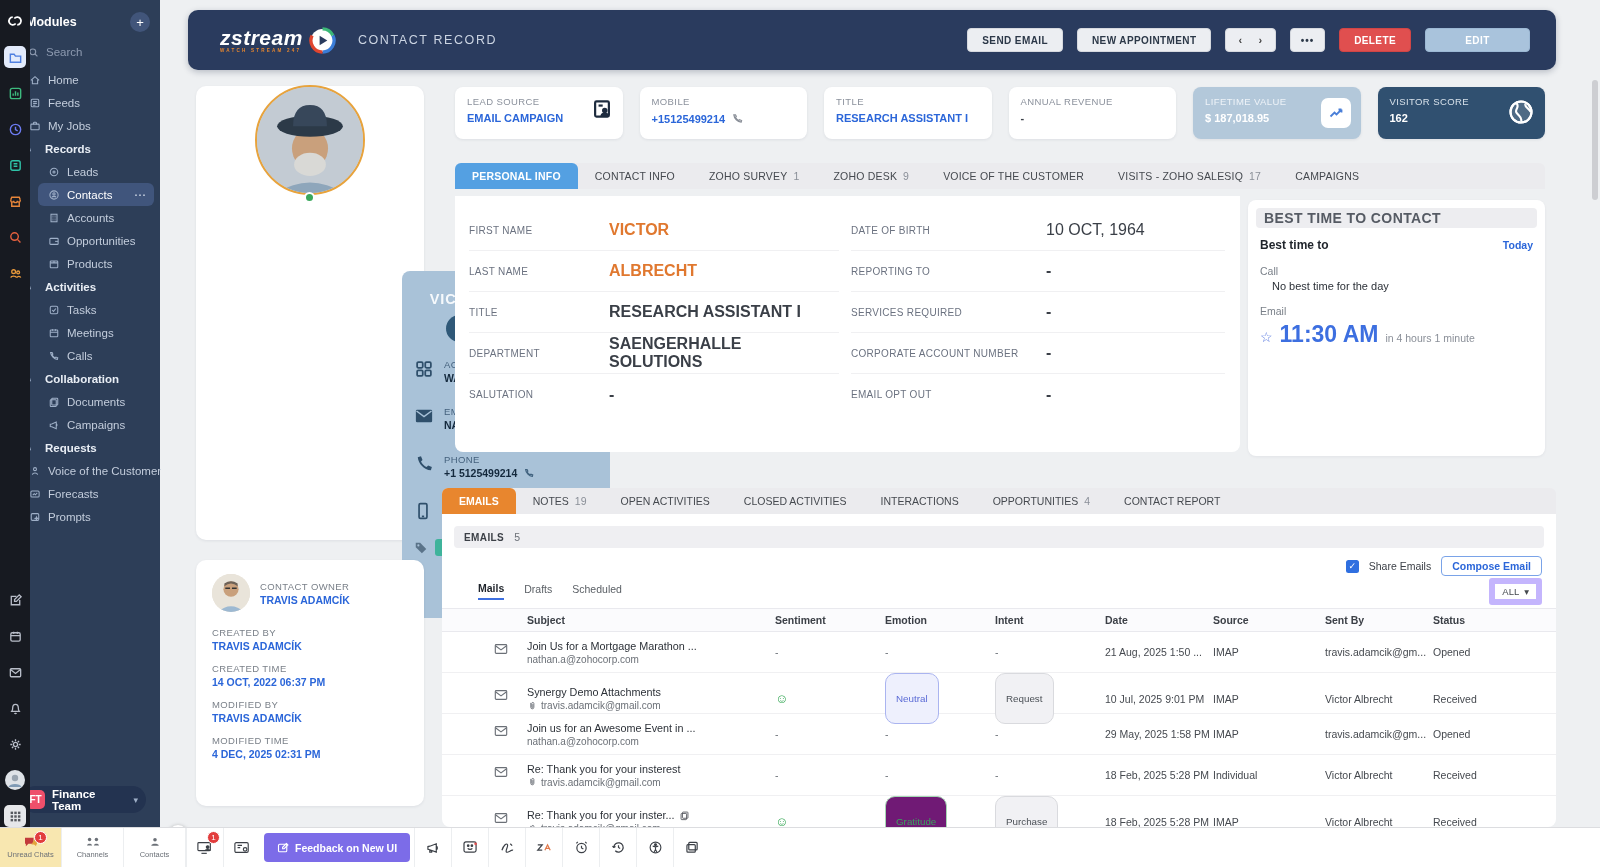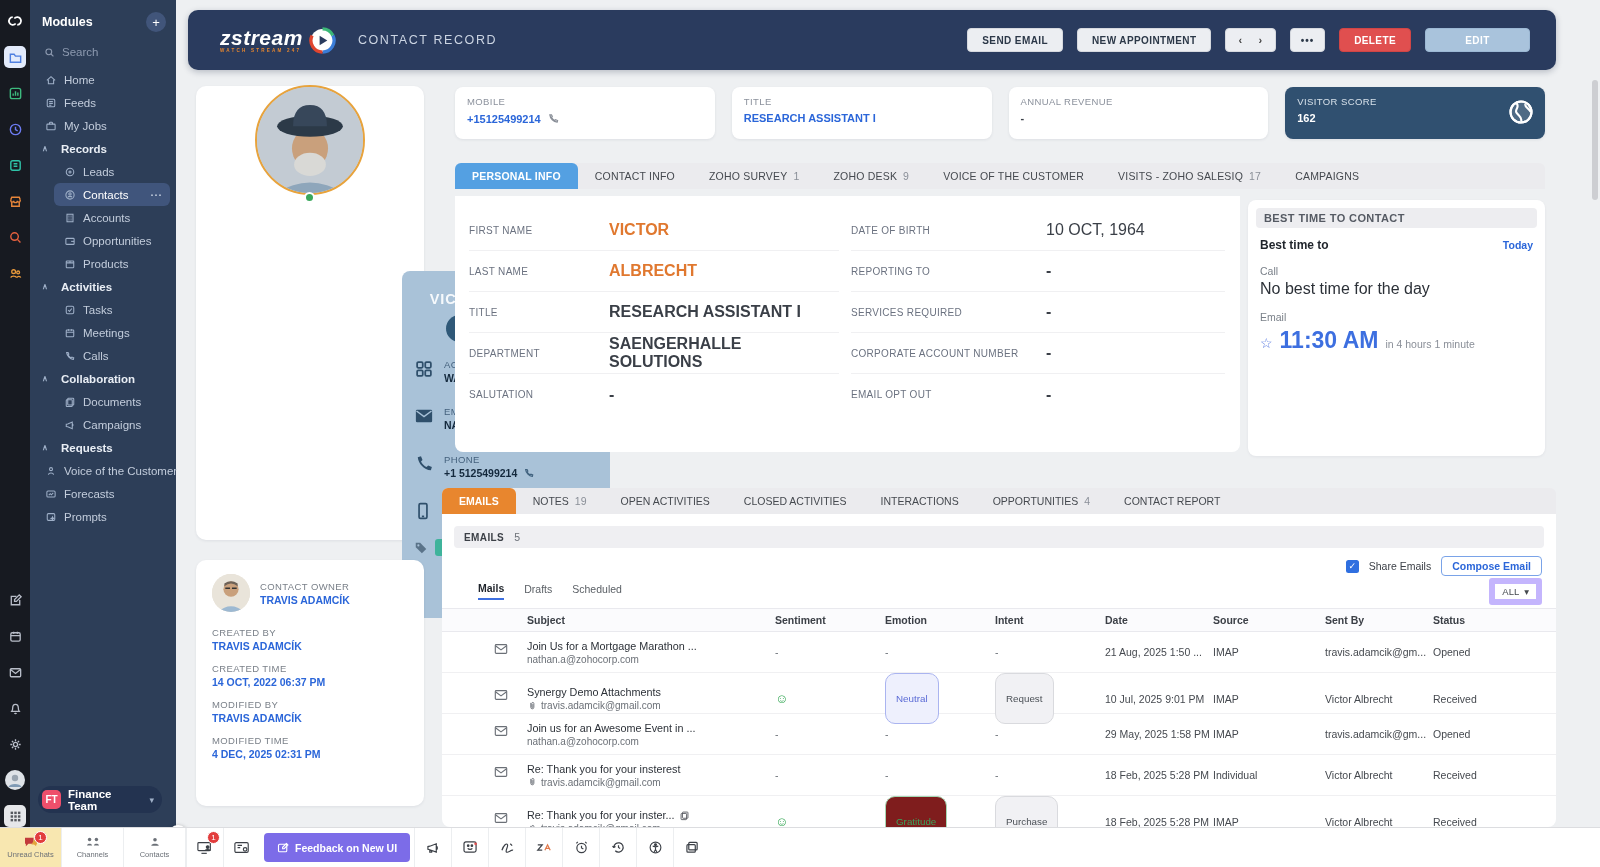--- a/index.html
+++ b/index.html
@@ -16,7 +16,7 @@
   .rail .spacer { margin-top:auto; }
 
   
-  .sidebar { position:absolute; left:30px; top:0; width:146px; height:827px; background:#2d3e58;
+  .sidebar { position:absolute; left:14px; top:0; width:146px; height:827px; background:#2d3e58;
     color:#cdd6e4; z-index:25; }
   .sb-head { display:flex; align-items:center; justify-content:space-between; padding:12px 10px 8px 12px; }
   .sb-title { color:#fff; font-size:12.5px; font-weight:bold; }

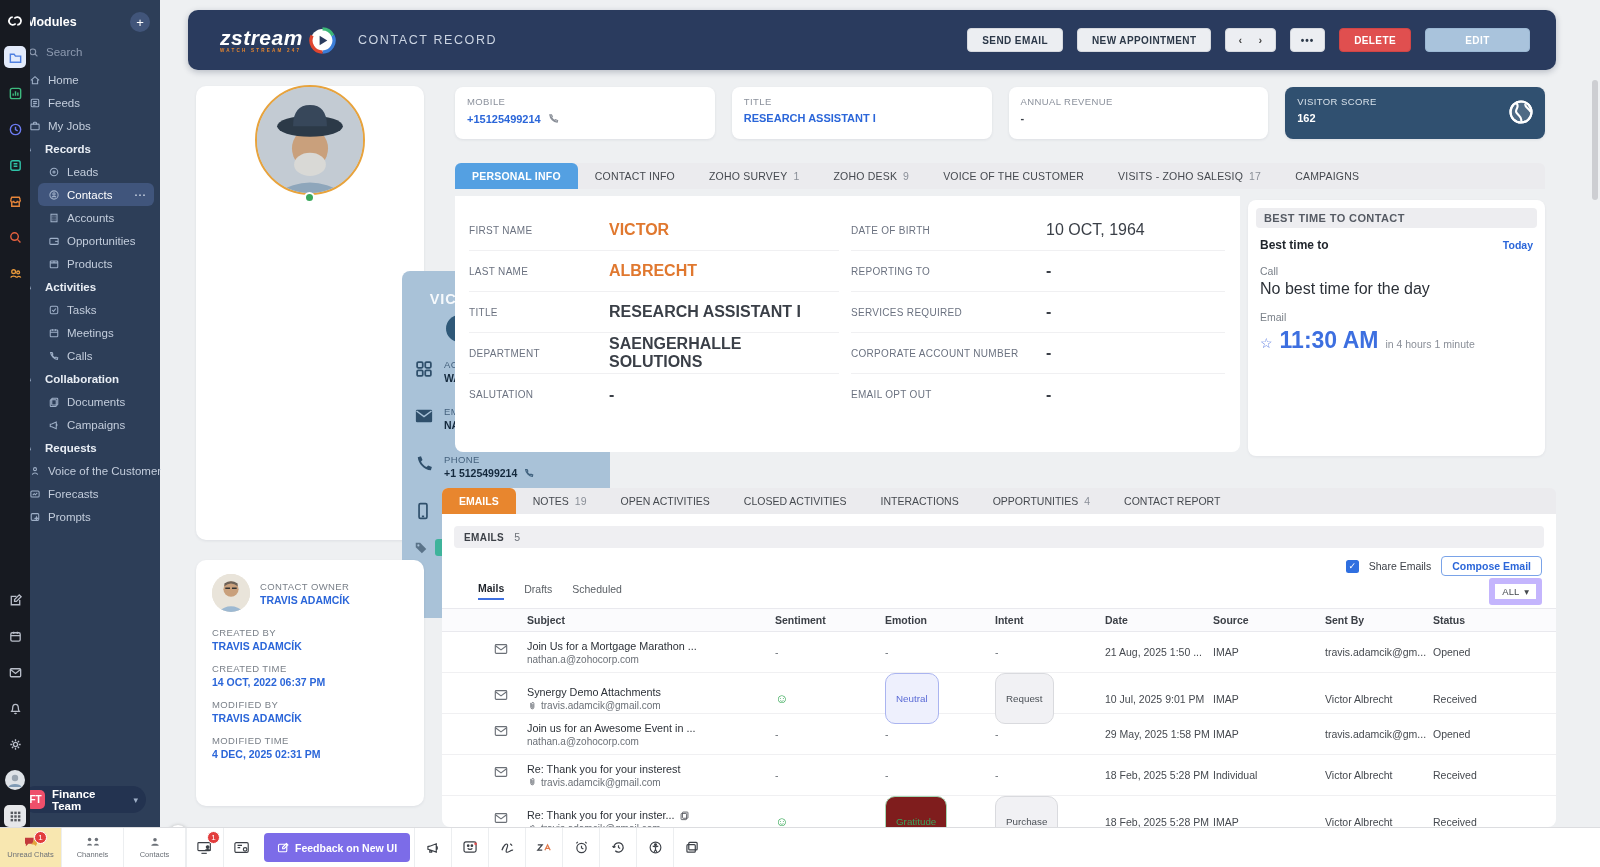--- a/index.html
+++ b/index.html
@@ -474,6 +474,18 @@
 
   <div class="cards">
     <div class="card">
+      <div class="clabel">LEAD SOURCE</div>
+      <div class="cvalue">EMAIL CAMPAIGN</div>
+      <span class="cicon">
+          <svg width="22" height="22" viewBox="0 0 16 16" fill="none" stroke="#1d2b3e" stroke-width="1.6">
+            <rect x="3" y="2.5" width="10" height="11" rx="1"></rect>
+            <path d="M5.5 5.5h3"></path>
+            <circle cx="10" cy="9" r="1.2" fill="#1d2b3e"></circle>
+            <path d="M7.8 12.5c.3-1.6 4.1-1.6 4.4 0z" fill="#1d2b3e"></path>
+          </svg>
+        </span>
+    </div>
+    <div class="card">
       <div class="clabel">MOBILE</div>
       <div class="cvalue">
           <span>+15125499214</span>

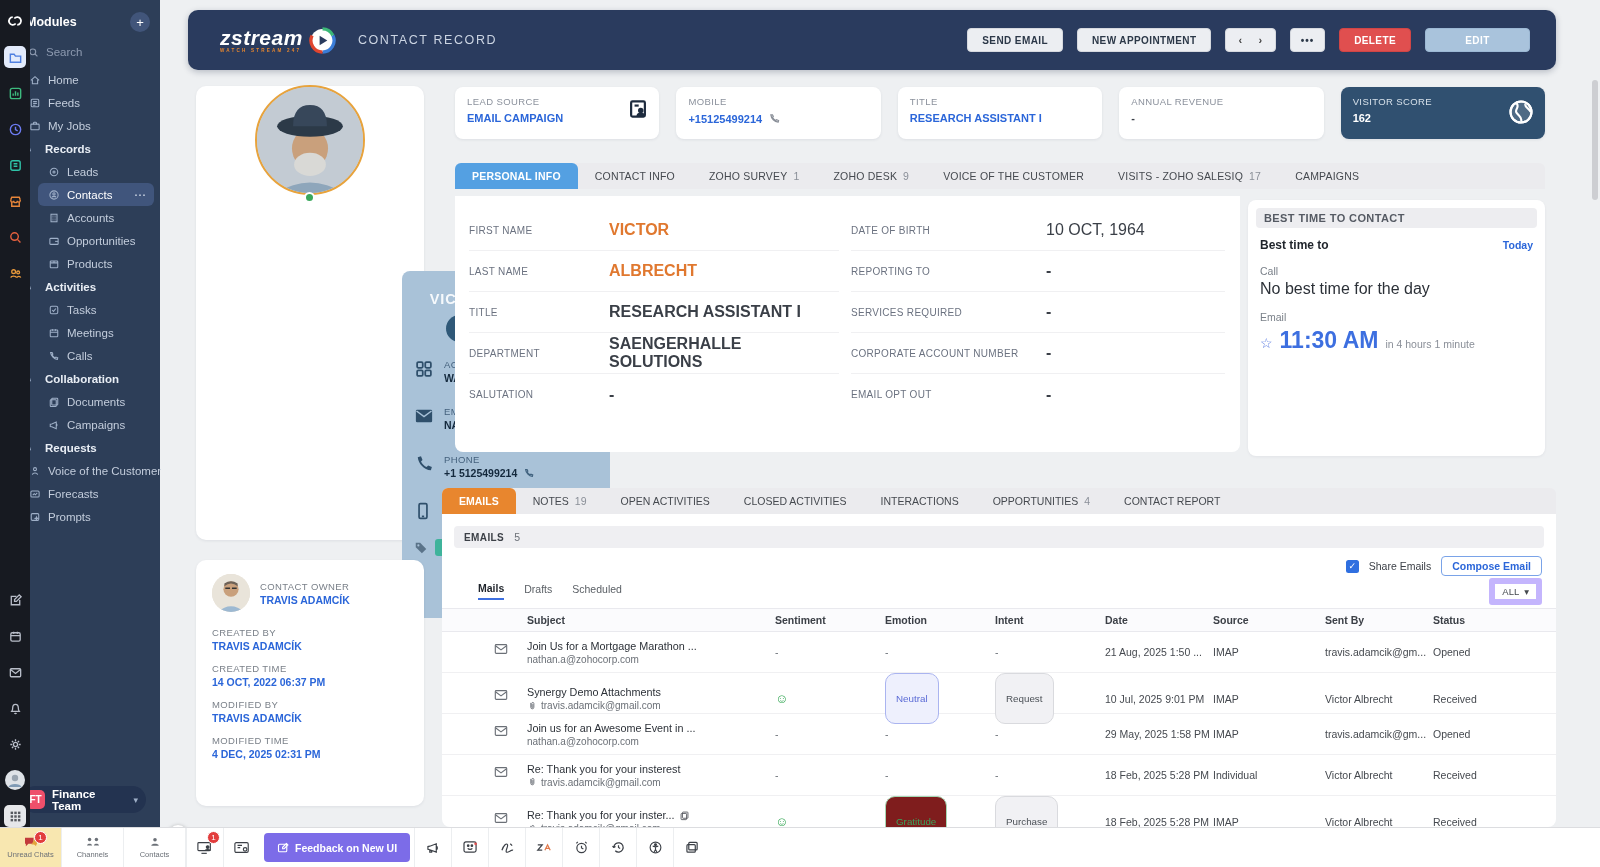--- a/index.html
+++ b/index.html
@@ -502,6 +502,15 @@
       <div class="clabel">ANNUAL REVENUE</div>
       <div class="cvalue" style="color:#3a3f47;">-</div>
     </div>
+    <div class="card lt">
+      <div class="clabel">LIFETIME VALUE</div>
+      <div class="cvalue">$ 187,018.95</div>
+      <span class="cicon" style="background:#fff;border-radius:7px;width:30px;height:30px;display:flex;align-items:center;justify-content:center;">
+          <svg width="16" height="16" viewBox="0 0 16 16" fill="none" stroke="#4a7fd8" stroke-width="1.8">
+            <path d="M2.5 11.5L6.5 7.5l2 2 5-5M13.5 4.5h-3M13.5 4.5v3"></path>
+          </svg>
+        </span>
+    </div>
     <div class="card dk">
       <div class="clabel">VISITOR SCORE</div>
       <div class="cvalue">162</div>

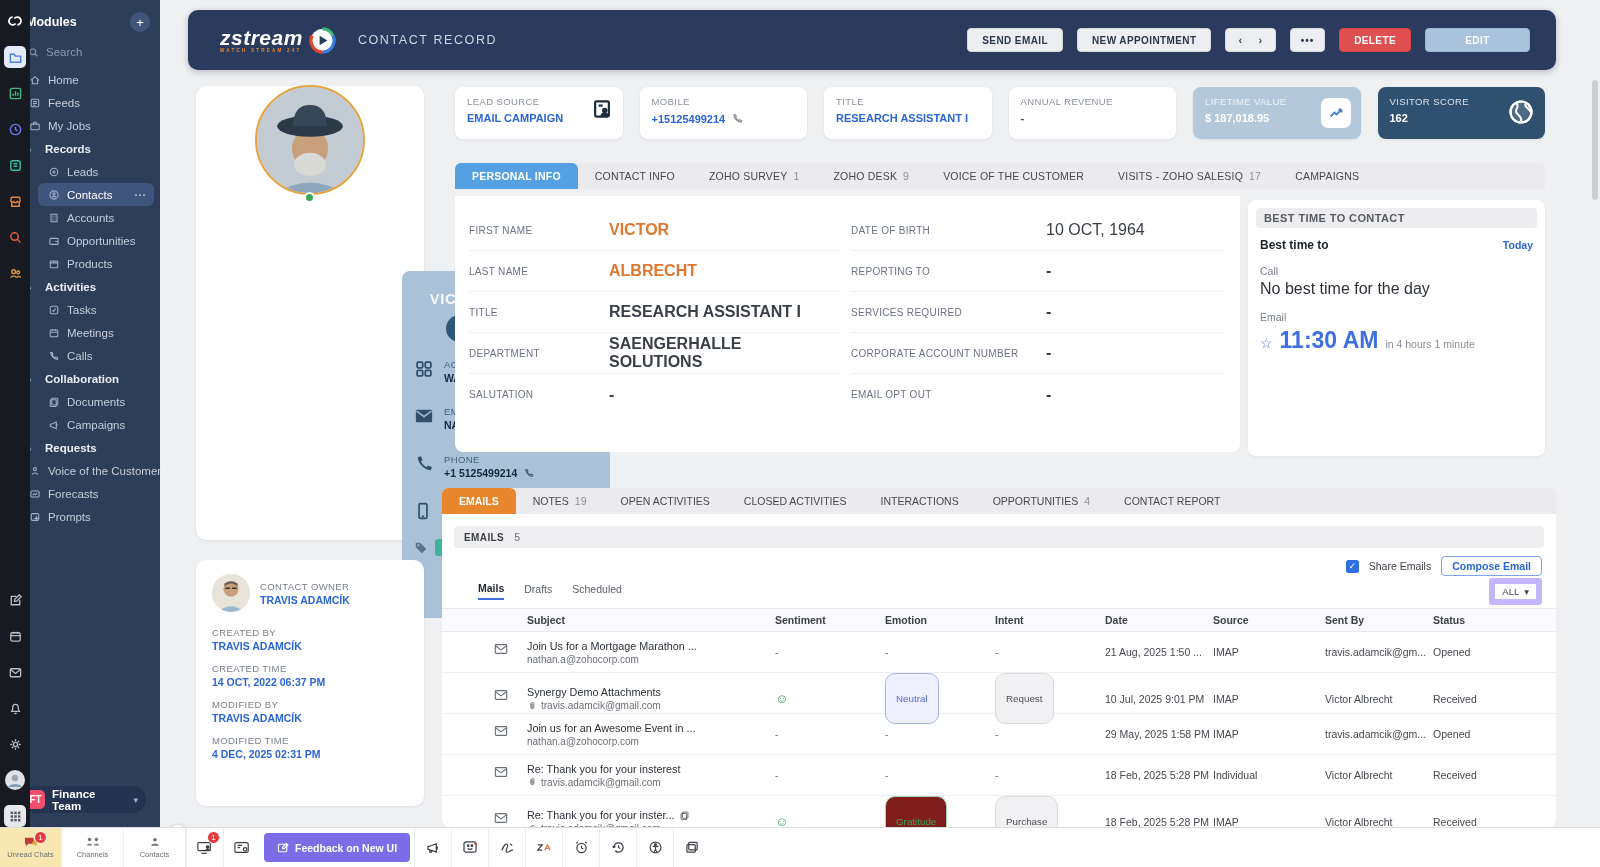--- a/index.html
+++ b/index.html
@@ -120,7 +120,7 @@
   .btpanel { position:absolute; left:1248px; top:200px; width:297px; height:256px; background:#fff;
     border-radius:8px; box-shadow:0 1px 3px rgba(30,40,60,.06); padding:8px; }
   .bt-head { background:#ededf0; border-radius:4px; height:20px; display:flex; align-items:center;
-    padding:0 8px; font-size:11px; color:#555a63; letter-spacing:.4px; font-weight:bold; }
+    padding:0 8px; font-size:14px; color:#555a63; letter-spacing:.4px; font-weight:bold; }
   .bt-row1 { display:flex; justify-content:space-between; align-items:center; margin:10px 4px 0; }
   .bt-title { font-size:12px; font-weight:bold; color:#1f242b; }
   .bt-today { font-size:10.5px; color:#2b66d9; font-weight:bold; }

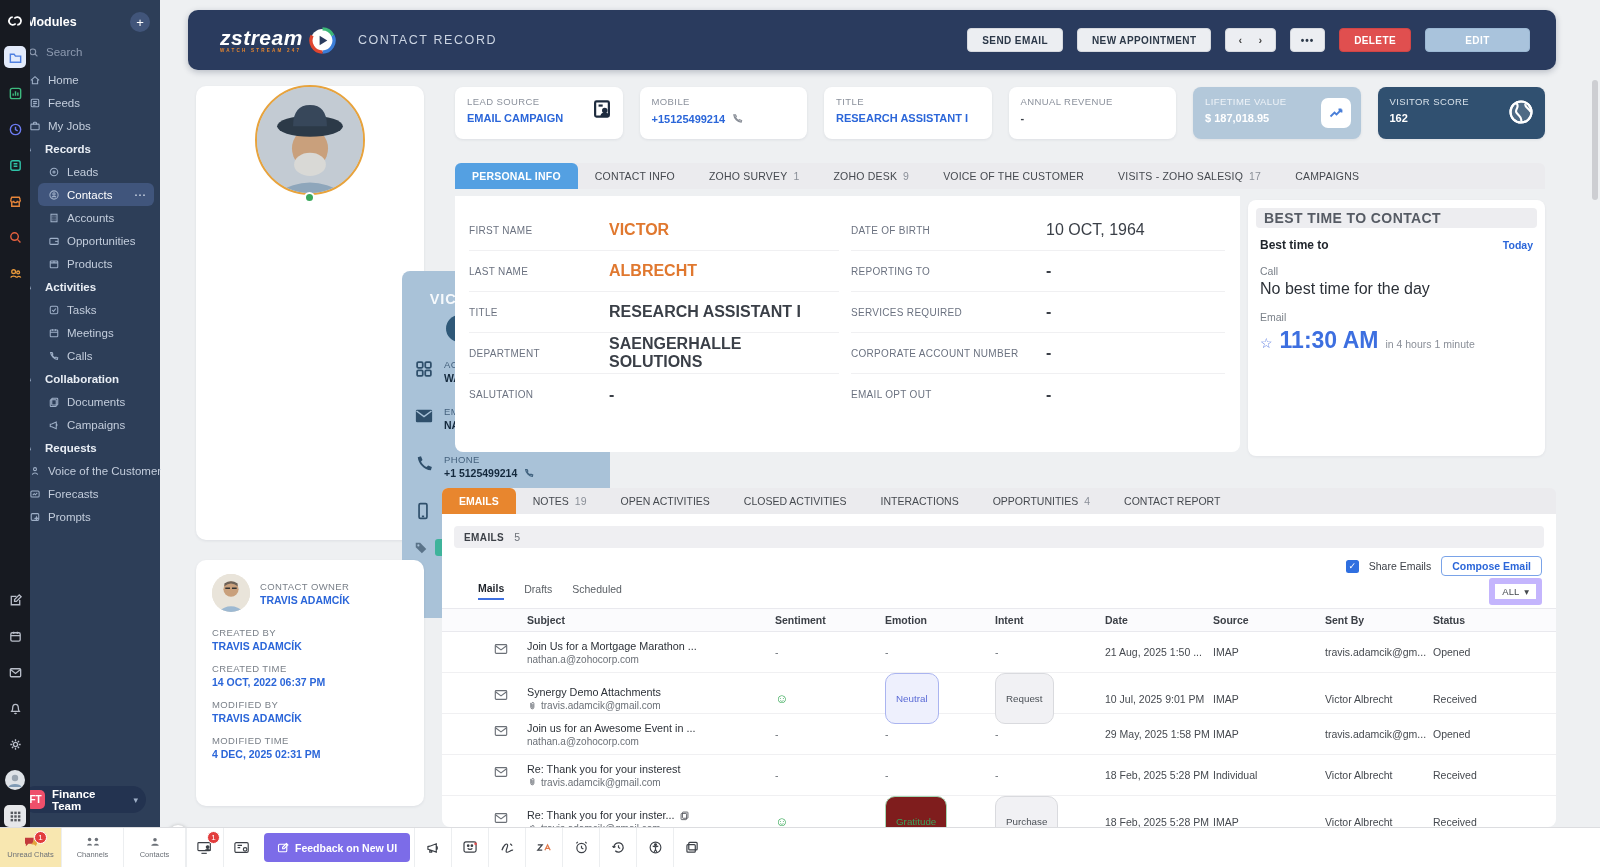--- a/index.html
+++ b/index.html
@@ -125,7 +125,7 @@
   .bt-title { font-size:12px; font-weight:bold; color:#1f242b; }
   .bt-today { font-size:10.5px; color:#2b66d9; font-weight:bold; }
   .bt-sub { margin:13px 4px 0; font-size:10.5px; color:#7a8089; }
-  .bt-val { margin:3px 4px 0; font-size:16px; color:#2c3138; }
+  .bt-val { margin:3px 16px 0; font-size:11px; color:#2c3138; }
   .bt-time { margin:4px 4px 0; display:flex; align-items:baseline; gap:7px; }
   .bt-star { color:#5b7be0; font-size:14px; }
   .bt-clock { font-size:23px; font-weight:bold; color:#3d6fe0; }

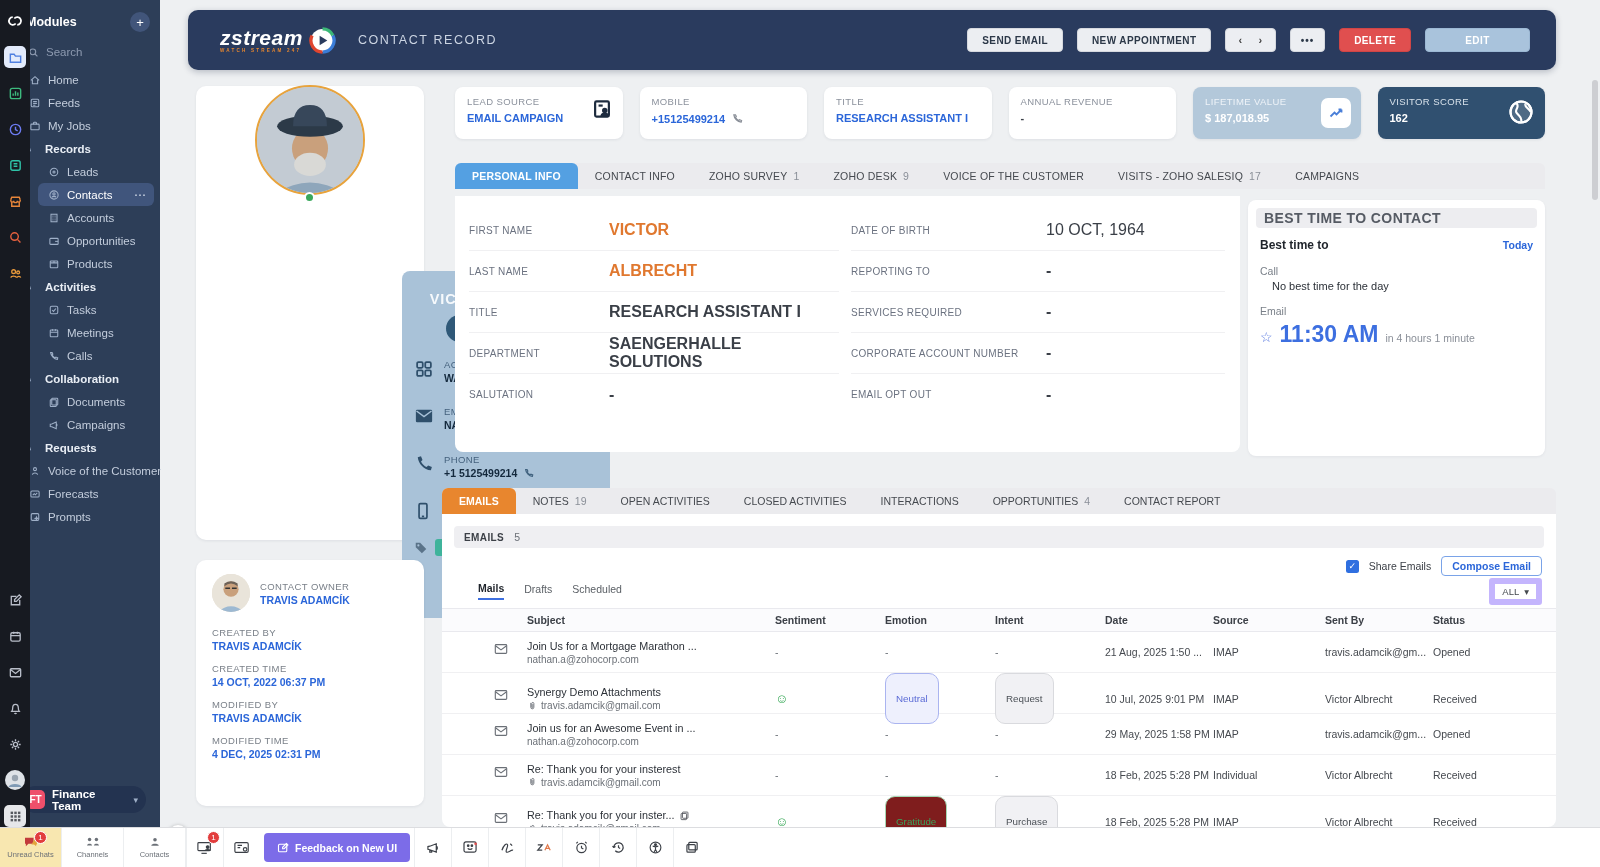--- a/index.html
+++ b/index.html
@@ -168,7 +168,7 @@
   .senti { color:#2da44e; font-size:13px; }
   .badge { display:inline-block; font-size:9.8px; padding:19px 10px; border-radius:10px; }
   .badge.blue { color:#5b6bd6; border:1px solid #aab4f0; background:#eef0fd; }
-  .badge.green { color:#3aa45c; border:1px solid #a5d8b3; background:#7f1d1d; }
+  .badge.green { color:#3aa45c; border:1px solid #a5d8b3; background:#701a75; }
   .badge.gray { color:#4b5056; border:1px solid #d9dade; background:#f1f1f4; }
 
   

